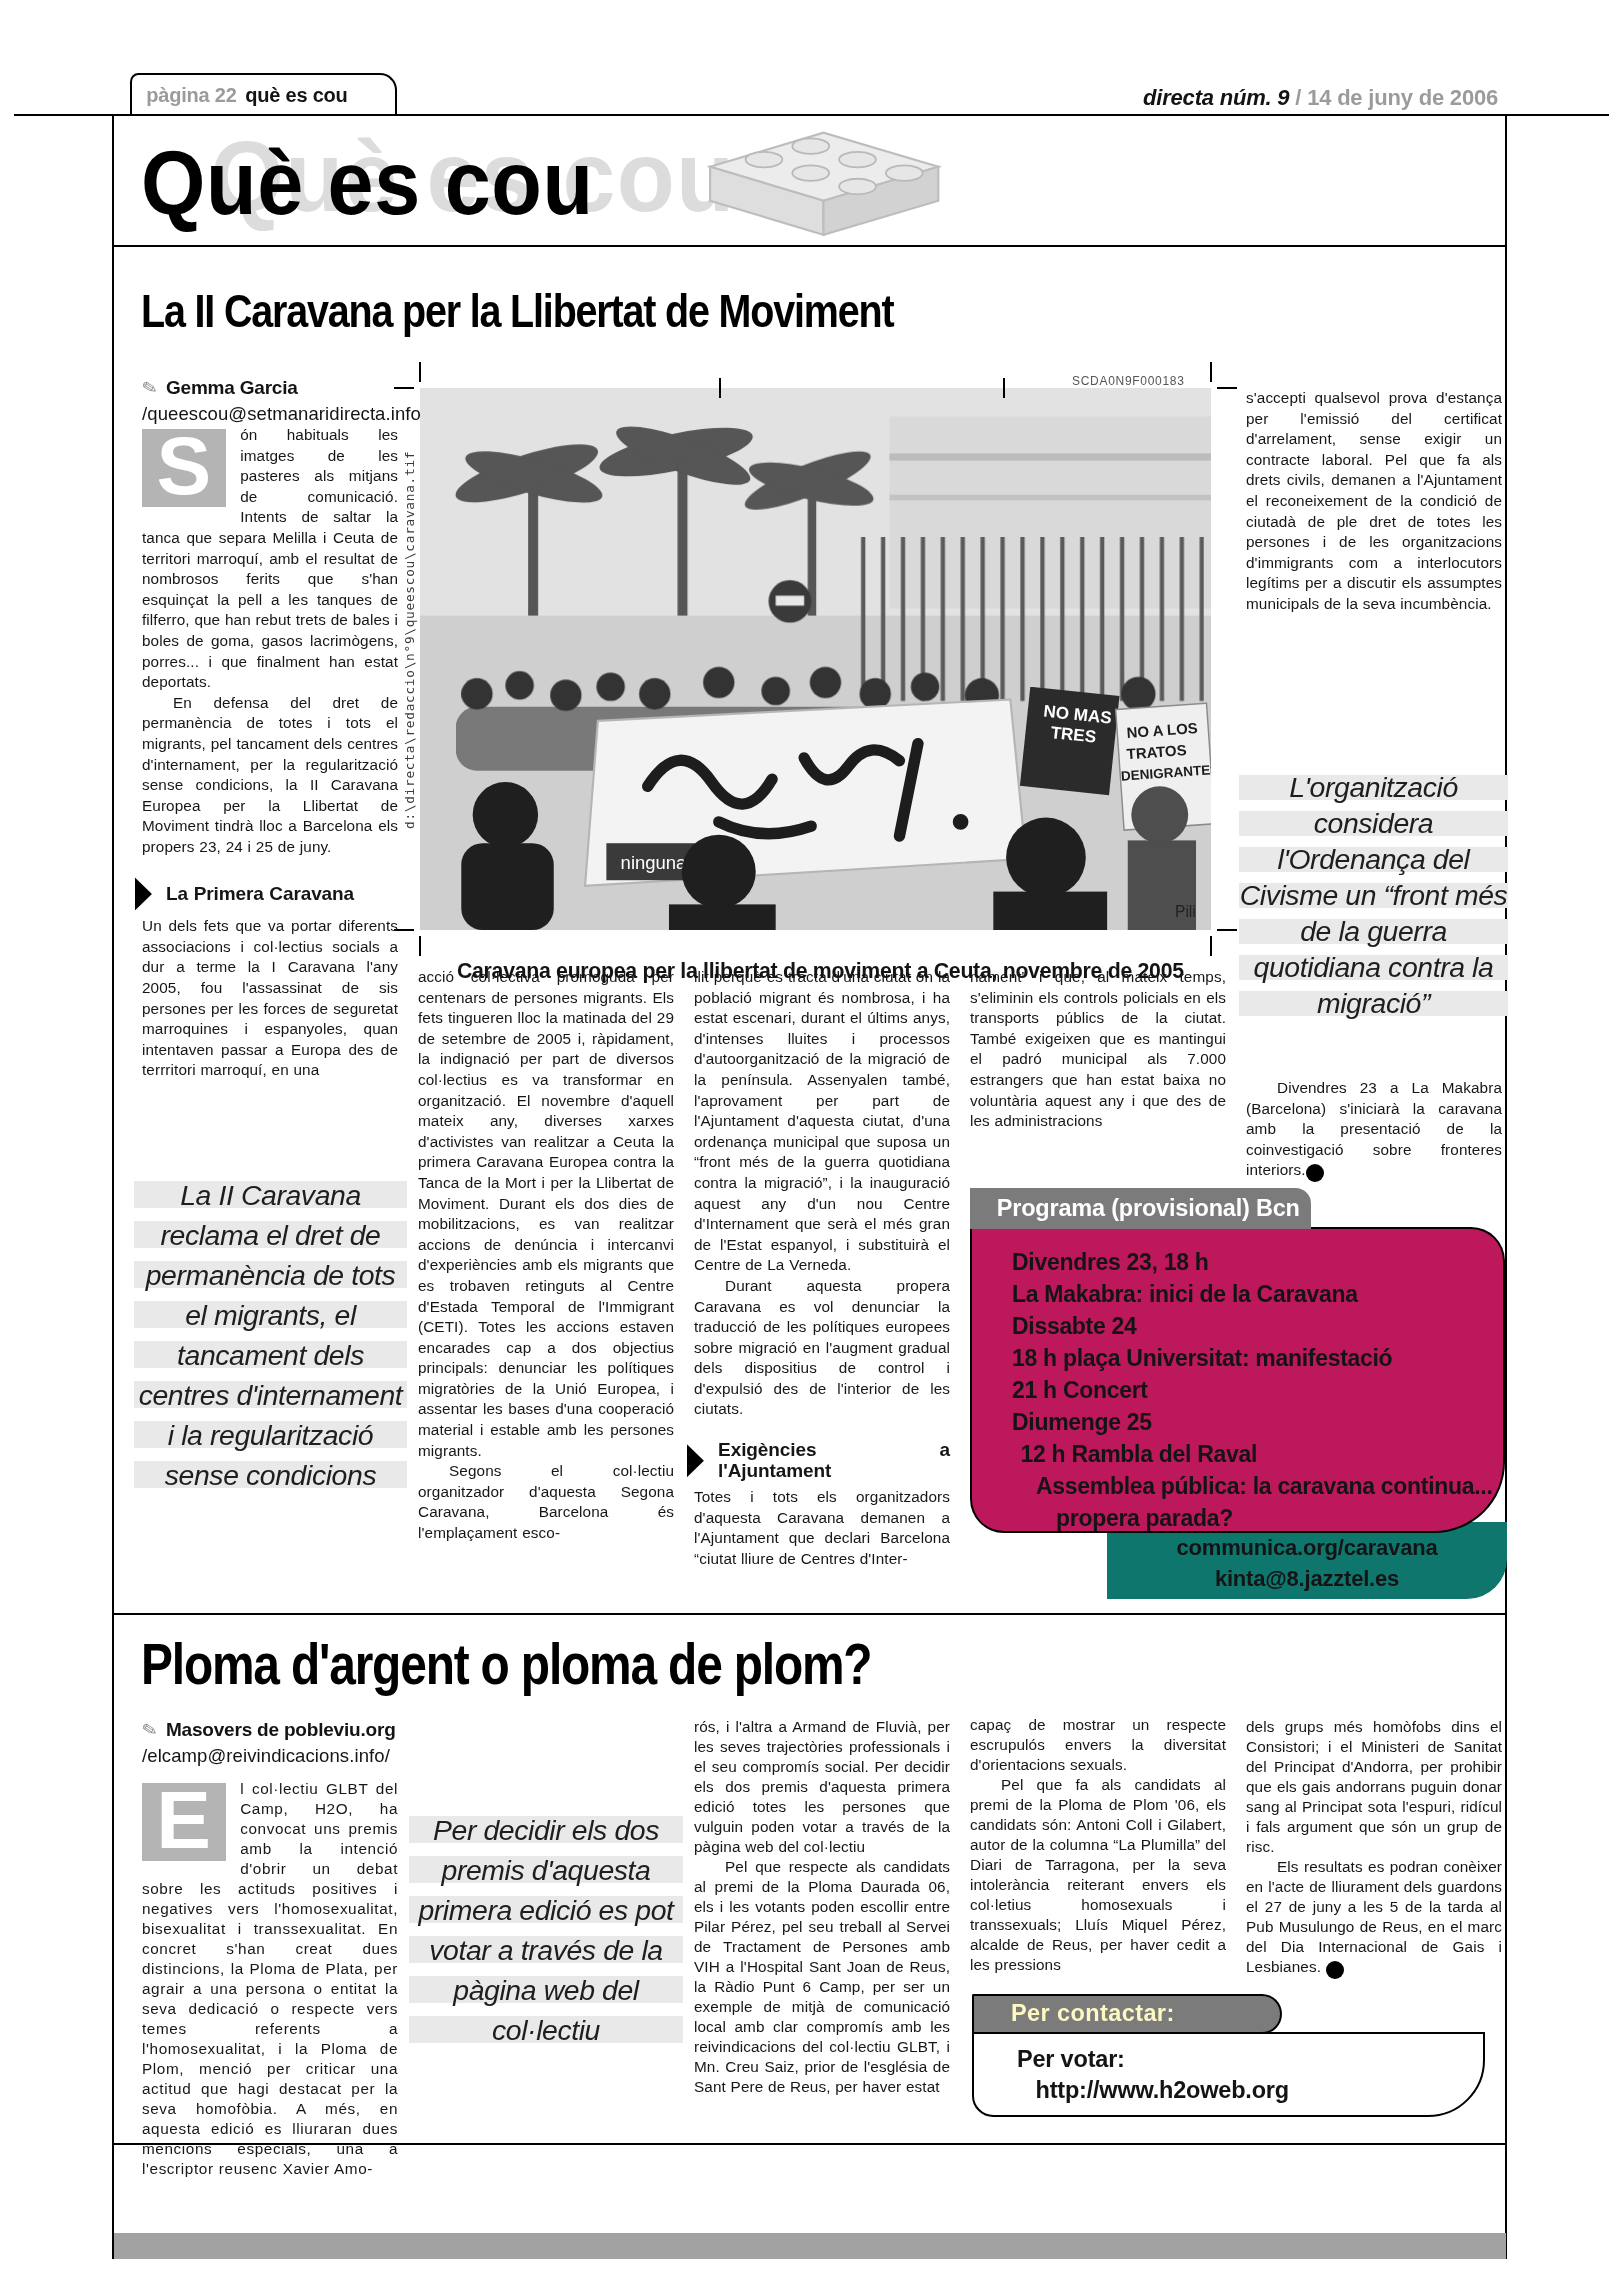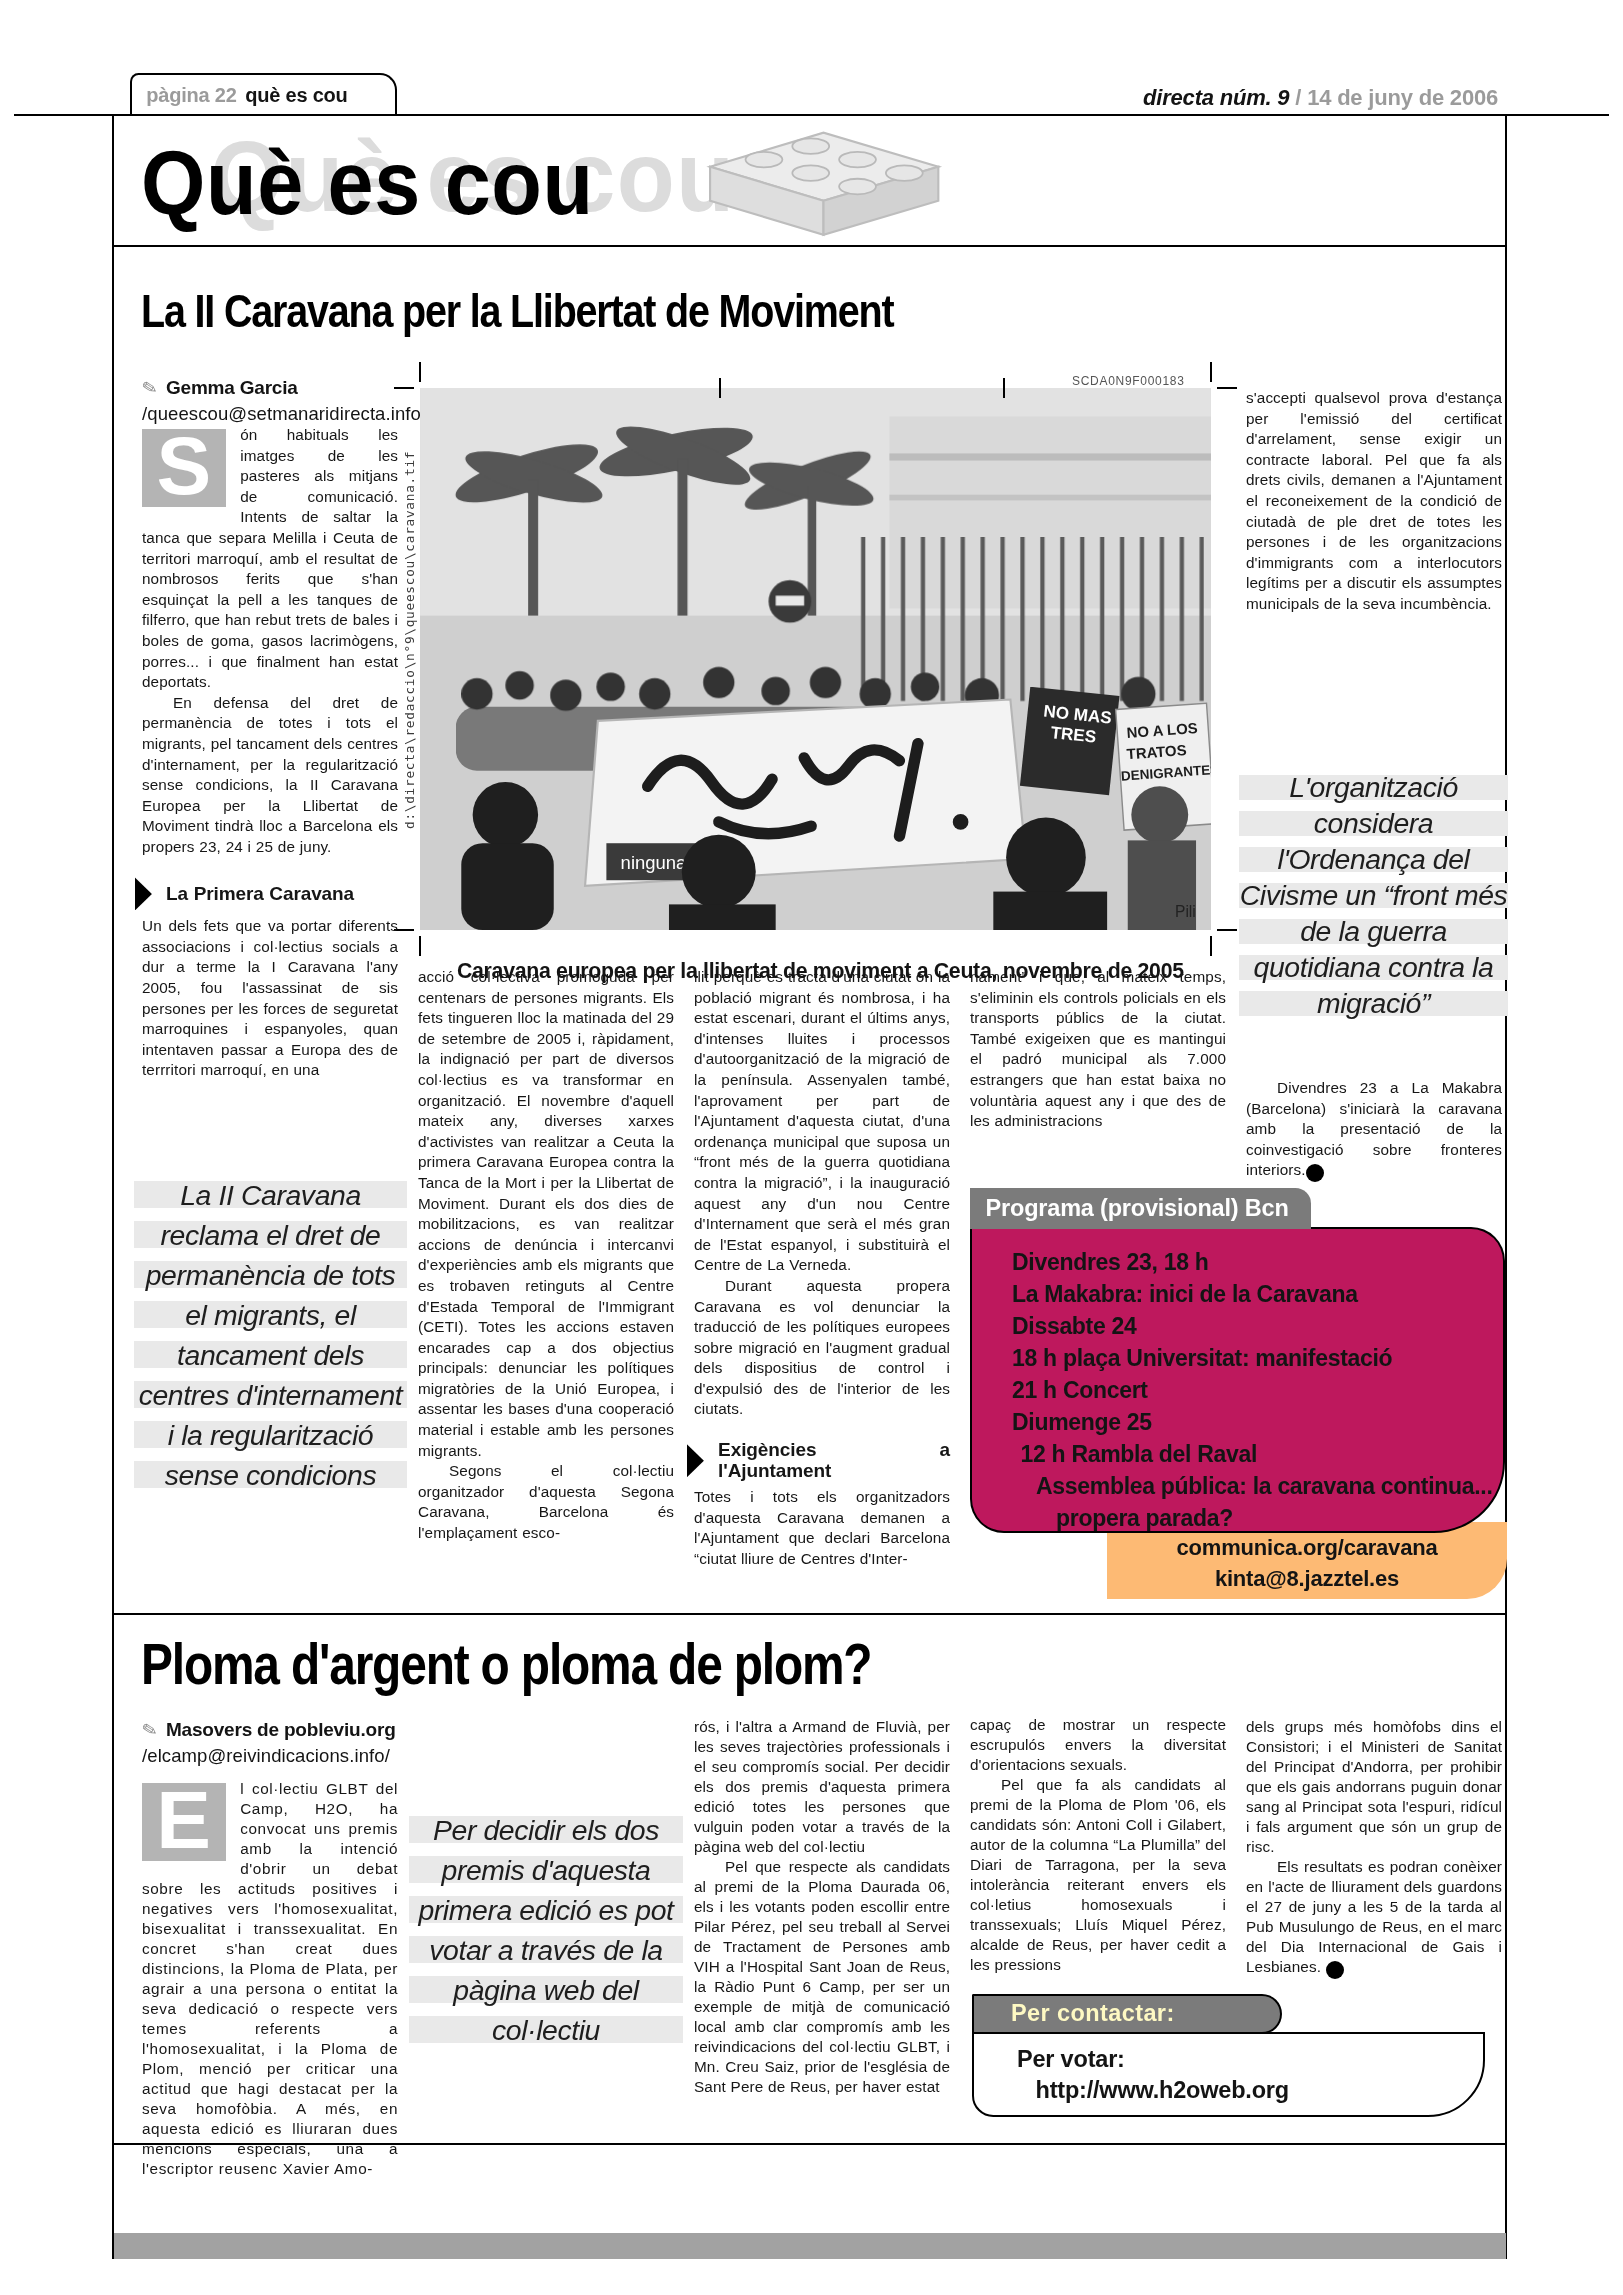--- a/index.html
+++ b/index.html
@@ -68,7 +68,7 @@
   
   .prog-head{position:absolute;left:970px;top:1188px;width:341px;height:41px;background:#7b7b7b;
       color:#fff;font-weight:bold;font-size:23.5px;letter-spacing:-0.2px;line-height:41px;padding-left:15.6px;
-      box-sizing:border-box;border-radius:0 15.6px 0 0;z-index:4;}
+      box-sizing:border-box;border-radius:0 15.6px 0 0;z-index:4;text-align:center;}
   .prog-body{position:absolute;left:970px;top:1227px;width:535px;height:306px;background:#be185d;
       border:2.8px solid #000;border-radius:1.4px 34px 71px 34px;box-sizing:border-box;
       padding:17px 0 0 40px;z-index:3;}

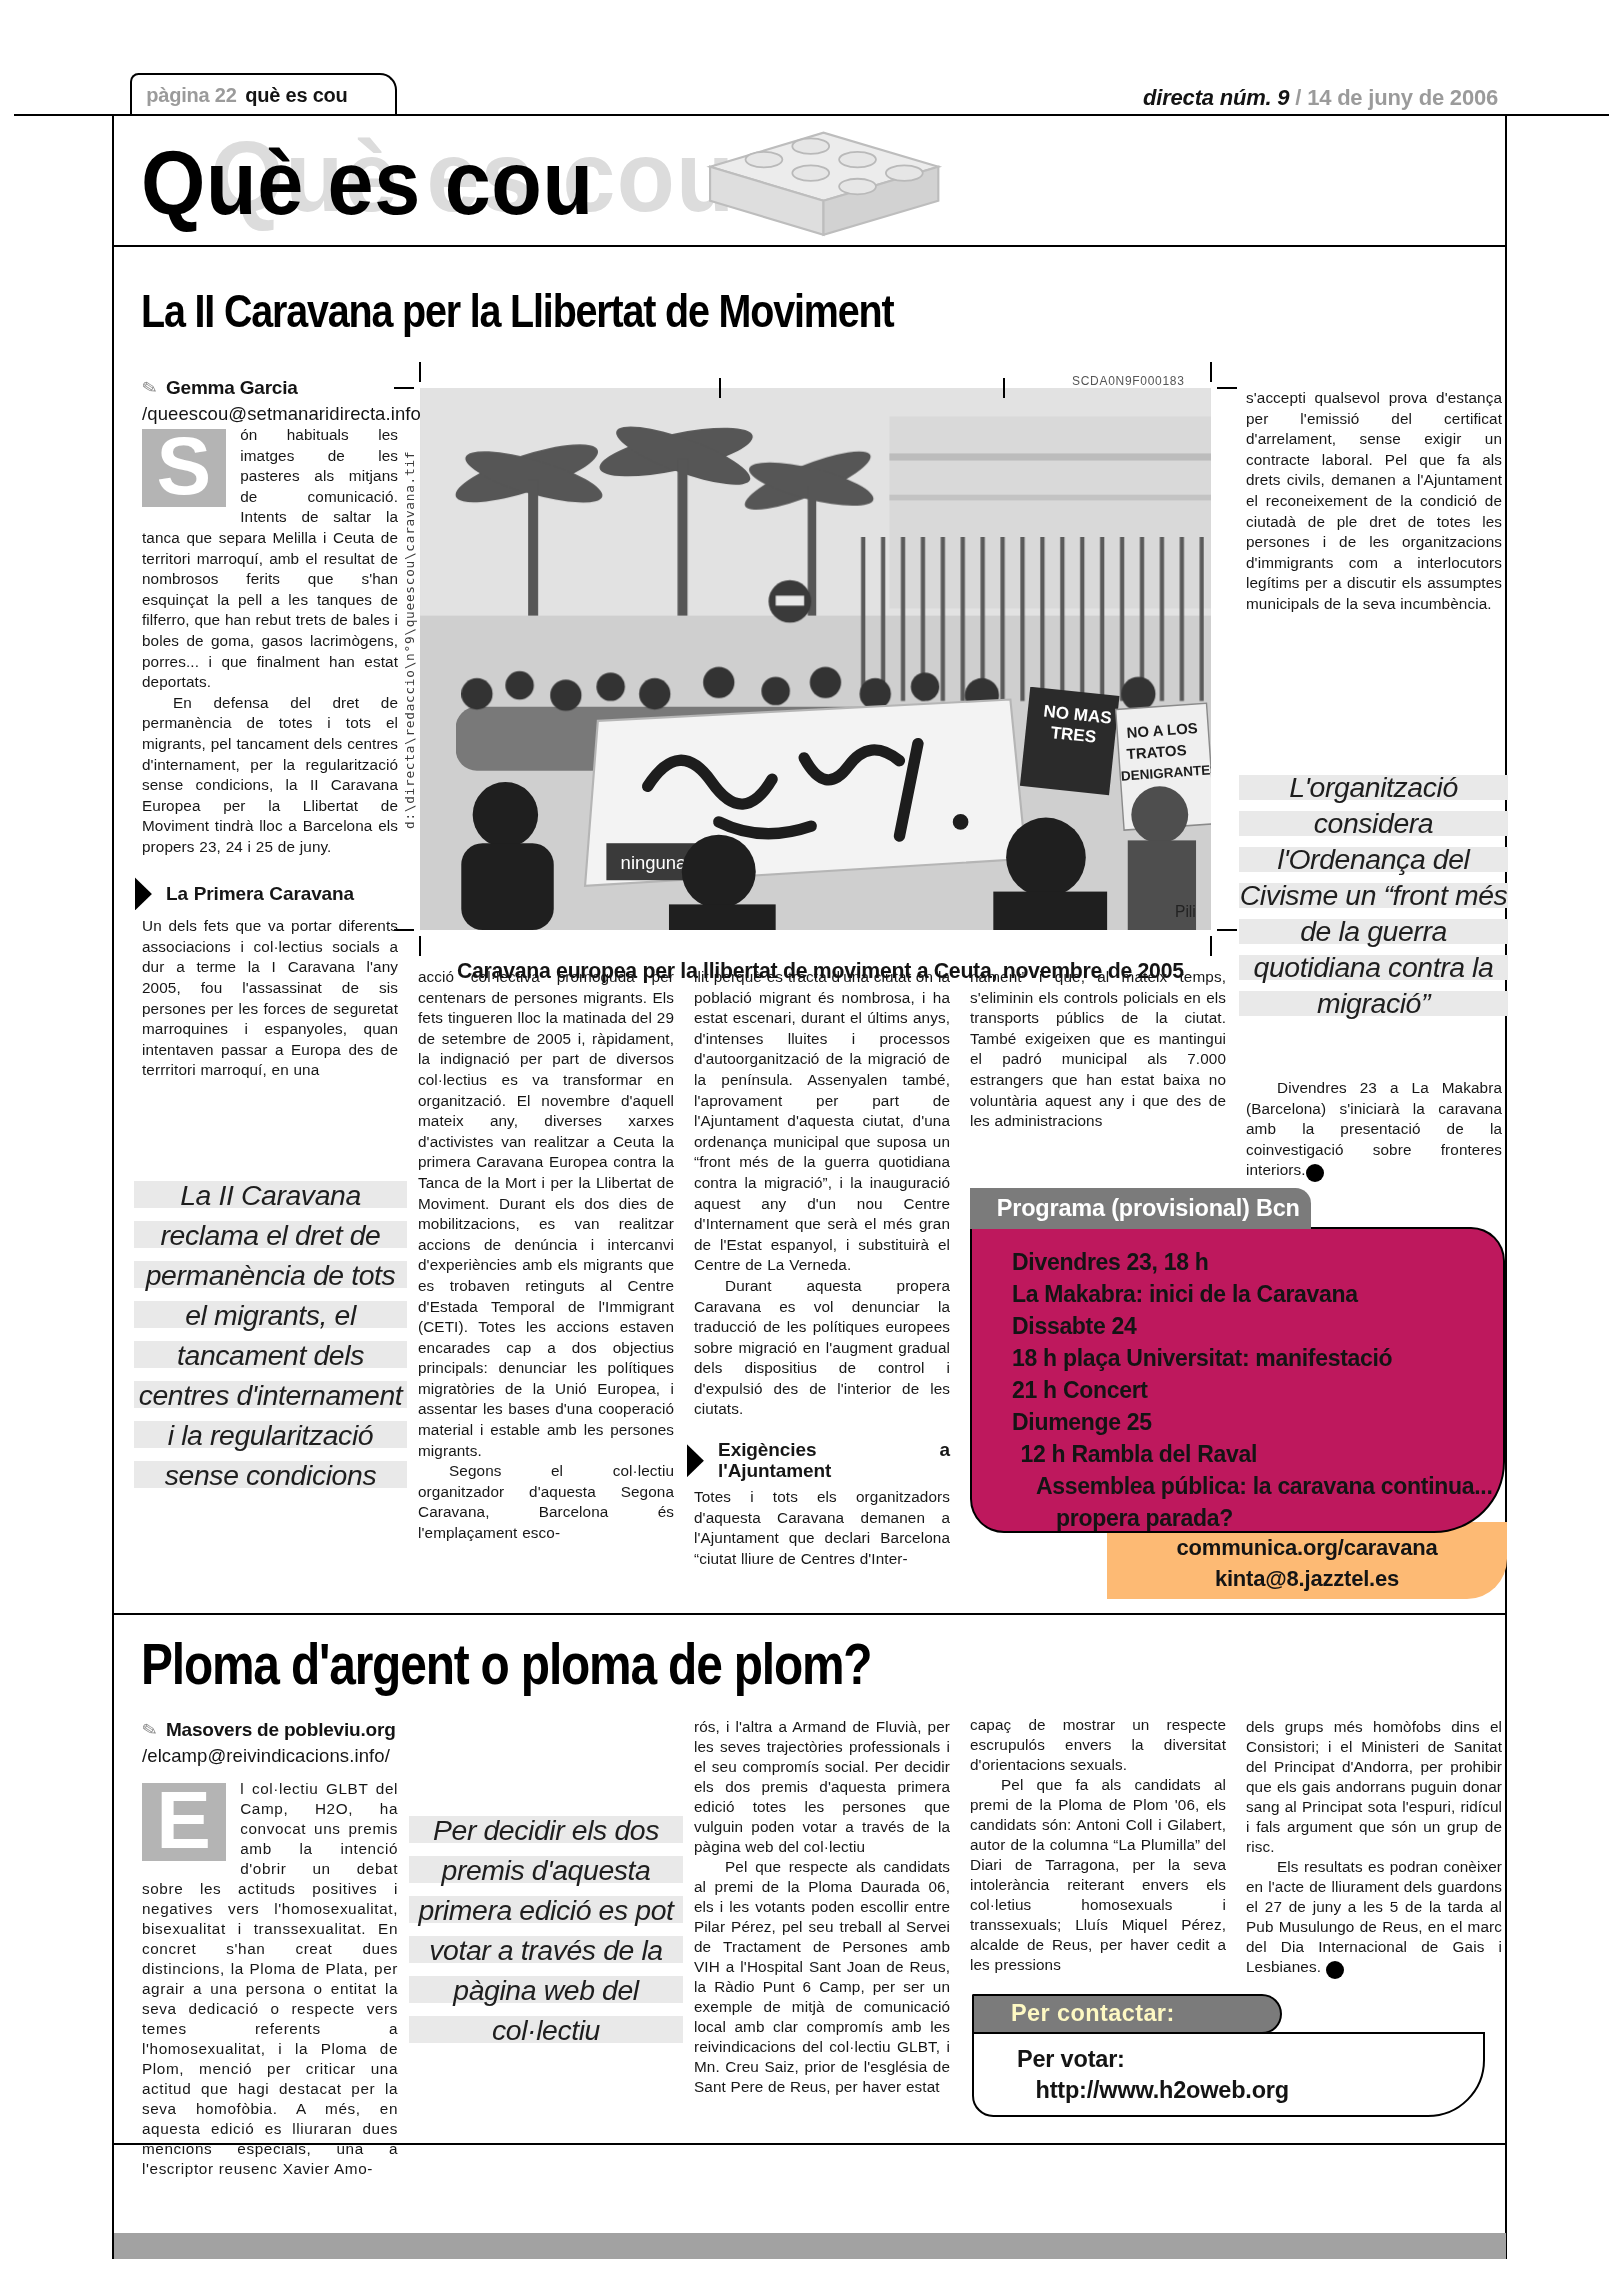--- a/index.html
+++ b/index.html
@@ -76,7 +76,7 @@
   .prog-line:nth-child(7){margin-left:8.5px;}
   .prog-line:nth-child(8){margin-left:24px;}
   .prog-line:nth-child(9){margin-left:44px;}
-  .communica{position:absolute;left:1107px;top:1522px;width:400px;height:77px;background:#fdba74;
+  .communica{position:absolute;left:1107px;top:1522px;width:400px;height:77px;background:#0f766e;
       border-radius:0 0 40px 0;z-index:2;text-align:center;padding-top:10px;box-sizing:border-box;}
   .communica div{font-weight:bold;font-size:22px;line-height:31px;letter-spacing:-0.2px;}
 

